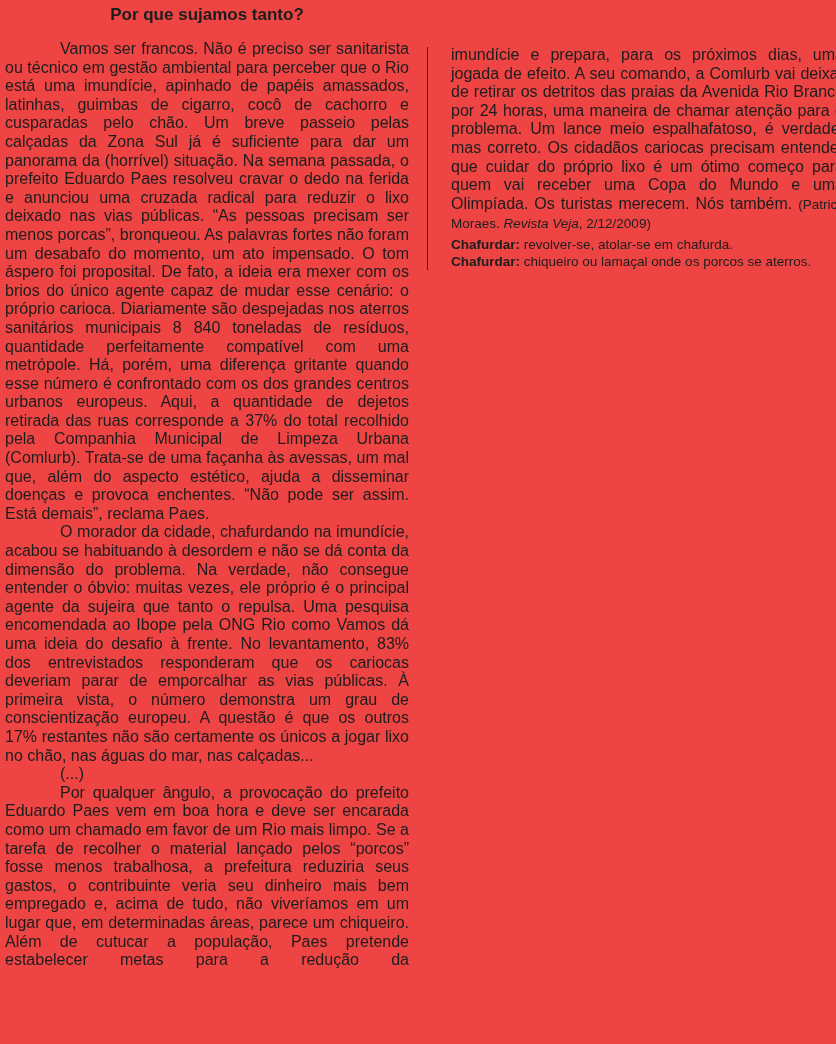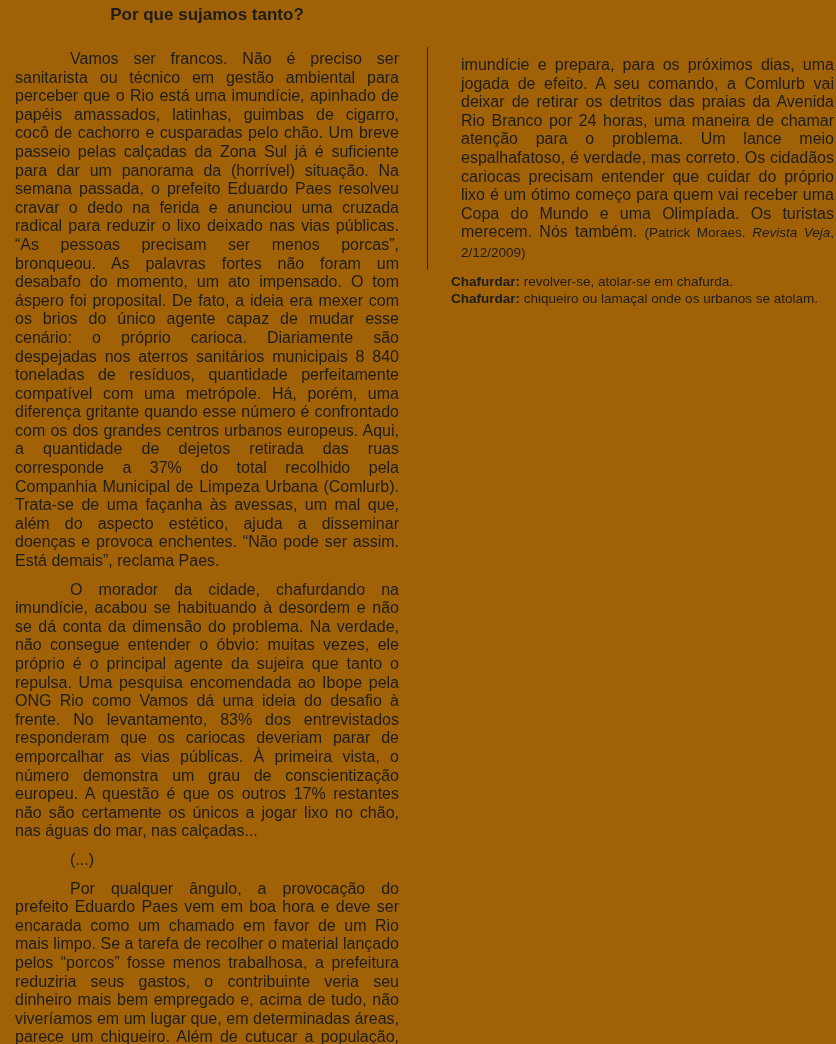--- a/index.html
+++ b/index.html
@@ -18,7 +18,7 @@
   .page {
     position: absolute;
     inset: 0;
-    background: #a16207;
+    background: #ef4444;
   }
   .title {
     position: absolute;

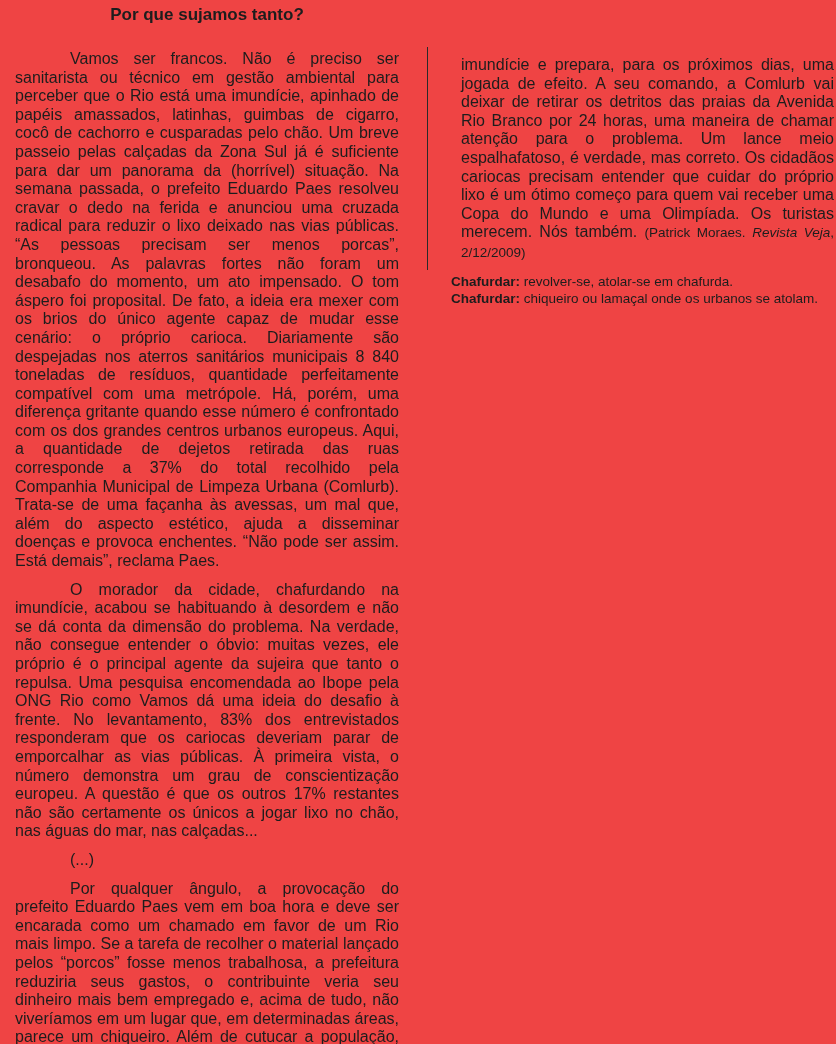--- a/index.html
+++ b/index.html
@@ -53,7 +53,7 @@
     background: #2a2a2a;
   }
   .para {
-    margin: 10px;
+    margin: 0;
     font-size: 16px;
     line-height: 18.6px;
     text-align: justify;

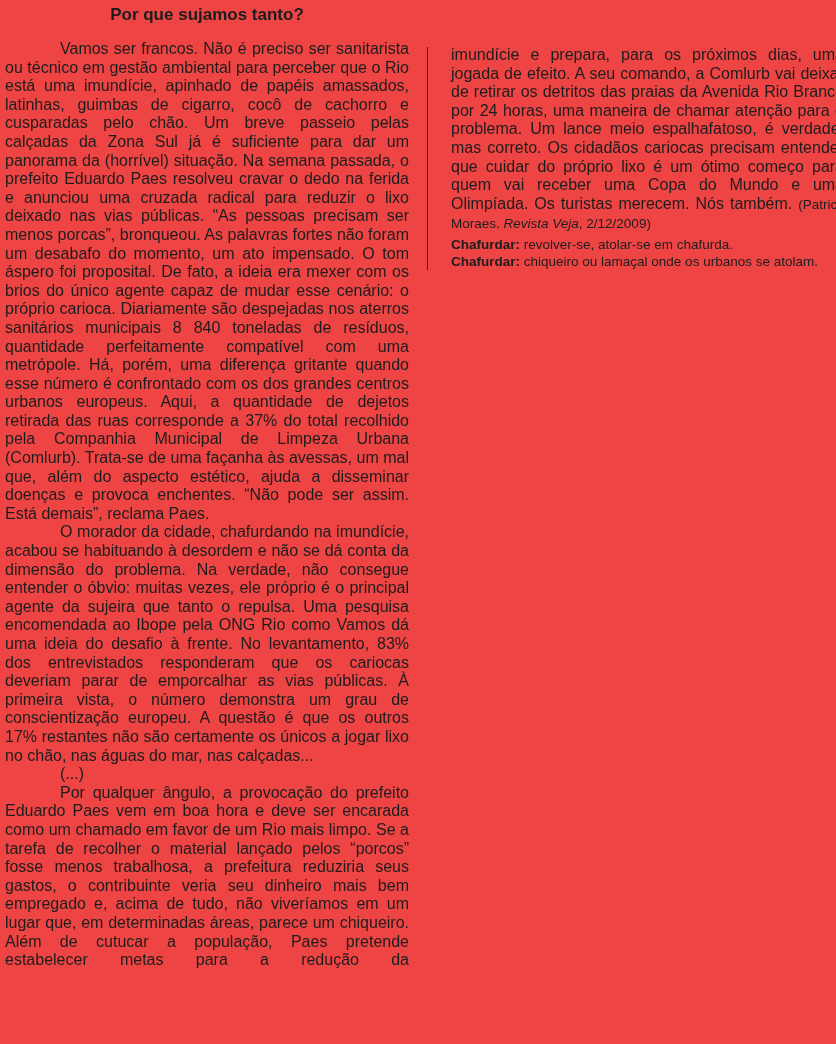--- a/index.html
+++ b/index.html
@@ -104,7 +104,7 @@
 
     <div class="glossary">
       <p class="gloss-line"><b>Chafurdar:</b><span> revolver-se, atolar-se em chafurda.</span></p>
-      <p class="gloss-line"><b>Chafurdar:</b><span> chiqueiro ou lamaçal onde os urbanos se atolam.</span></p>
+      <p class="gloss-line"><b>Chafurdar:</b><span> chiqueiro ou lamaçal onde os porcos se aterros.</span></p>
     </div>
   </div>
 

